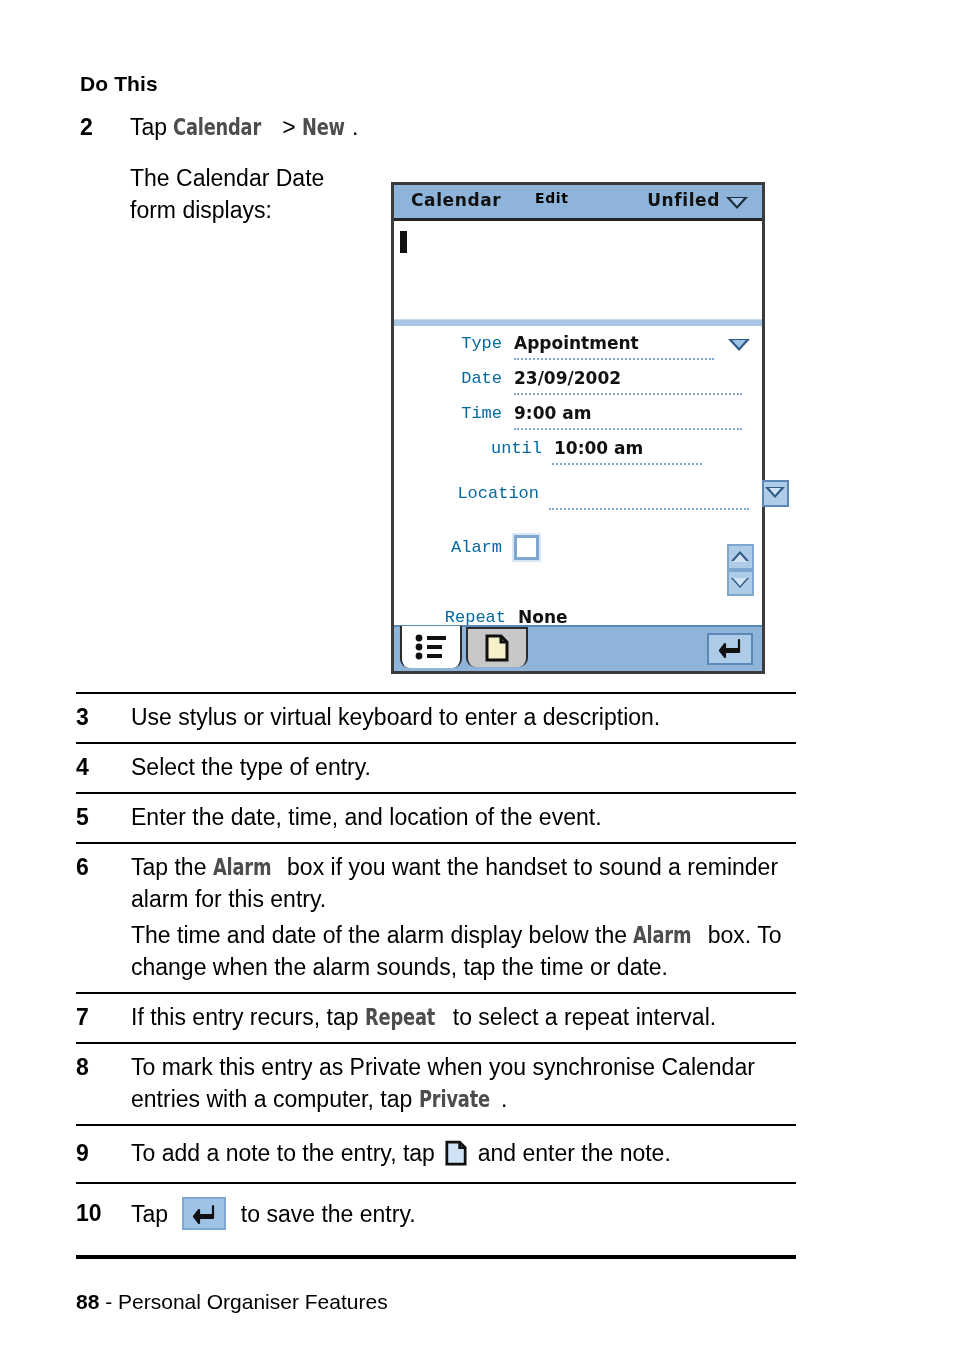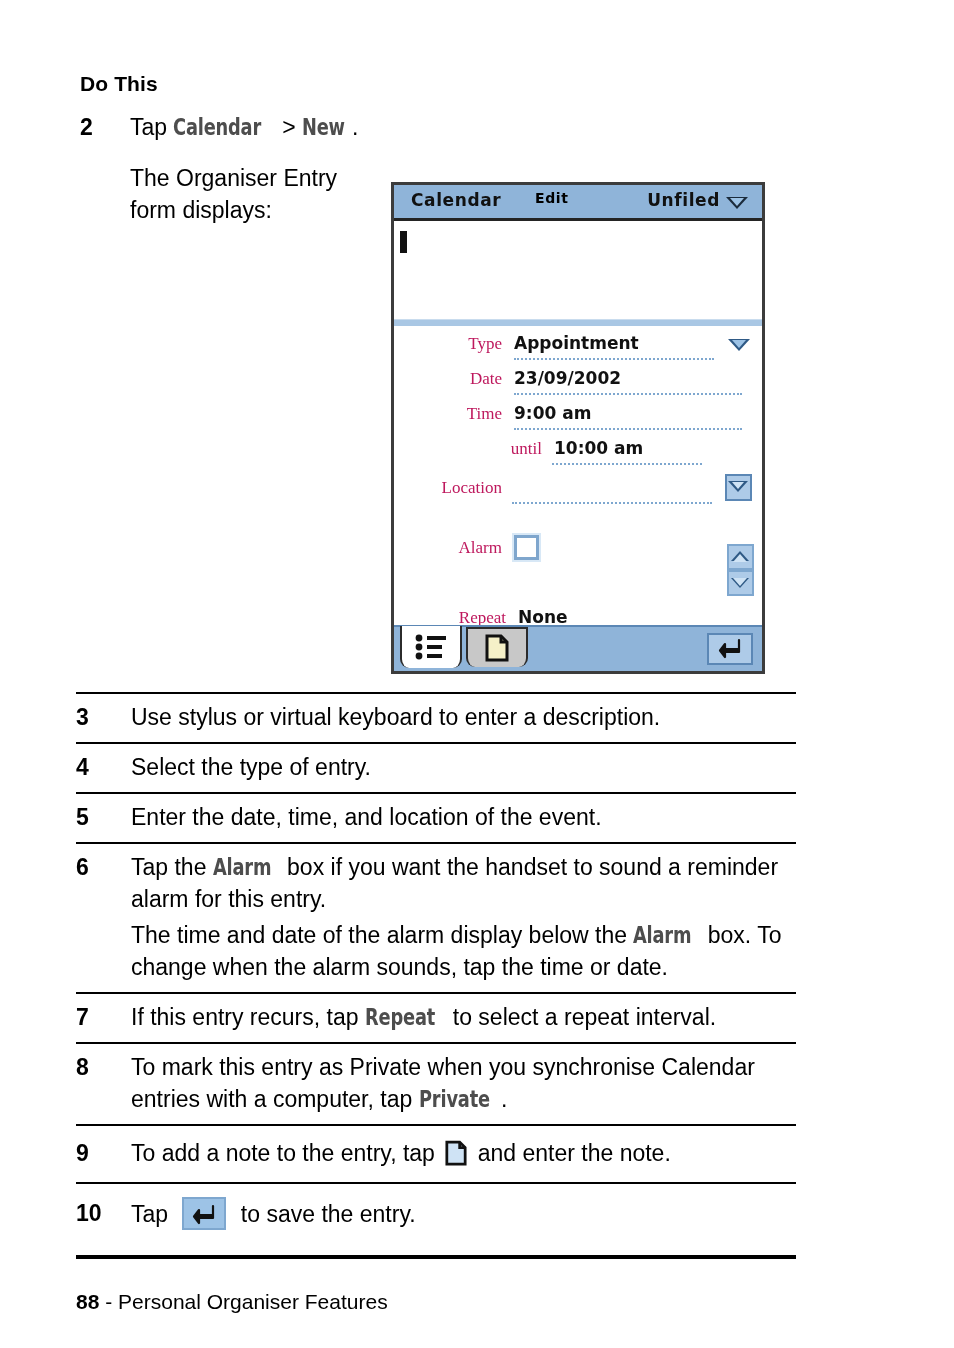--- a/index.html
+++ b/index.html
@@ -419,7 +419,7 @@
   <div class="step2-text">
     <span>Tap </span><span class="uiterm">Calendar</span><span> &gt; </span><span class="uiterm">New</span><span>.</span>
   </div>
-  <div class="step2-sub">The Organiser Entry form displays:</div>
+  <div class="step2-sub">The Calendar Date form displays:</div>
 
   <div class="device">
 

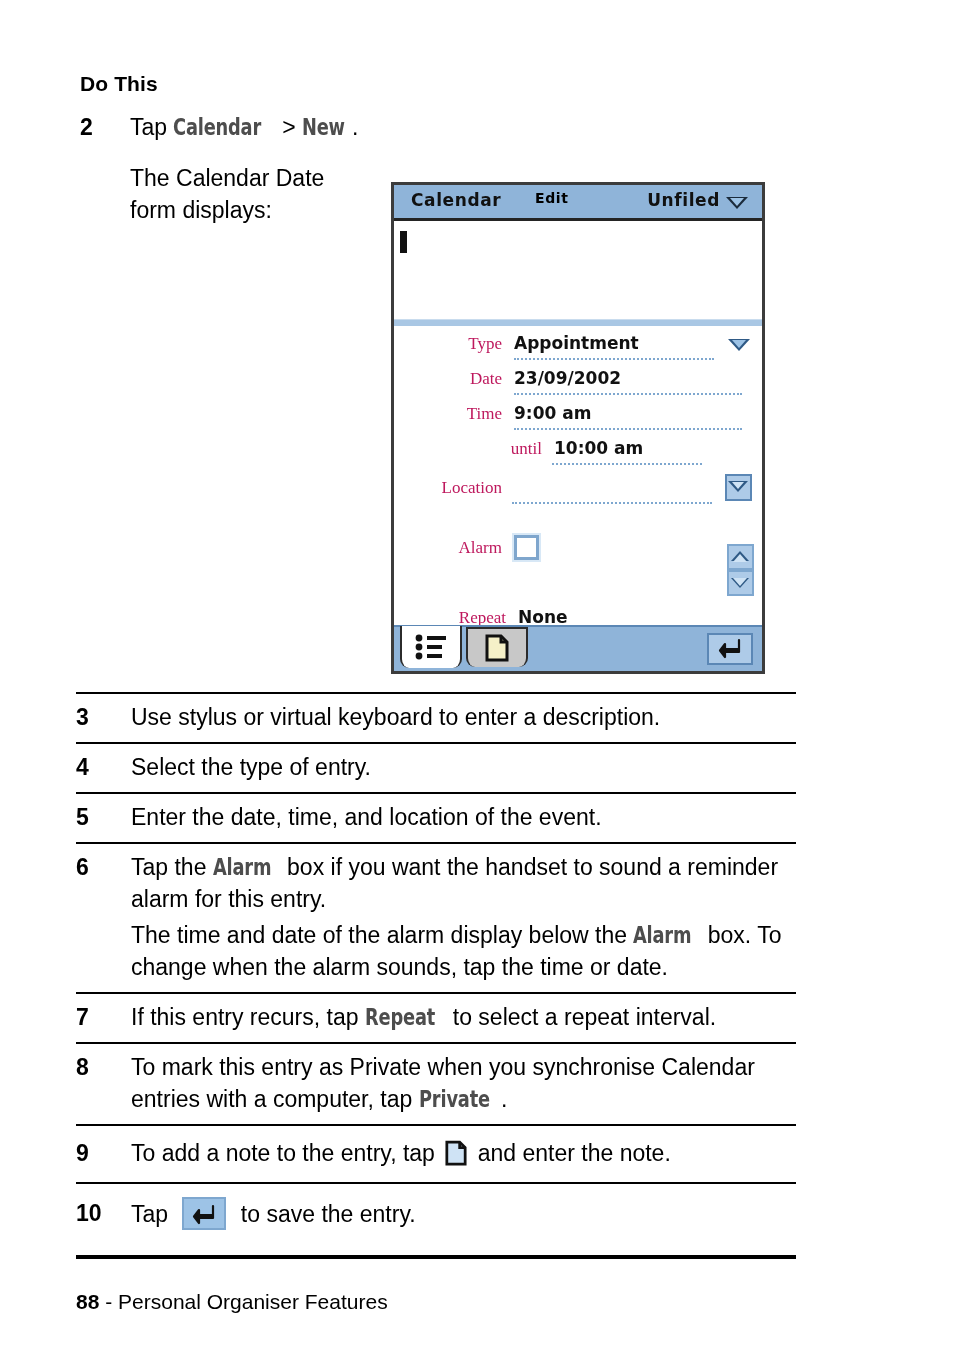--- a/index.html
+++ b/index.html
@@ -171,9 +171,9 @@
   }
   .flabel {
     position: absolute;
-    font-family: Liberation Serif, serif;
+    font-family: Liberation Mono, monospace;
     font-size: 17px;
-    color: #be185d;
+    color: #0369a1;
     text-align: right;
   }
   .fvalue {

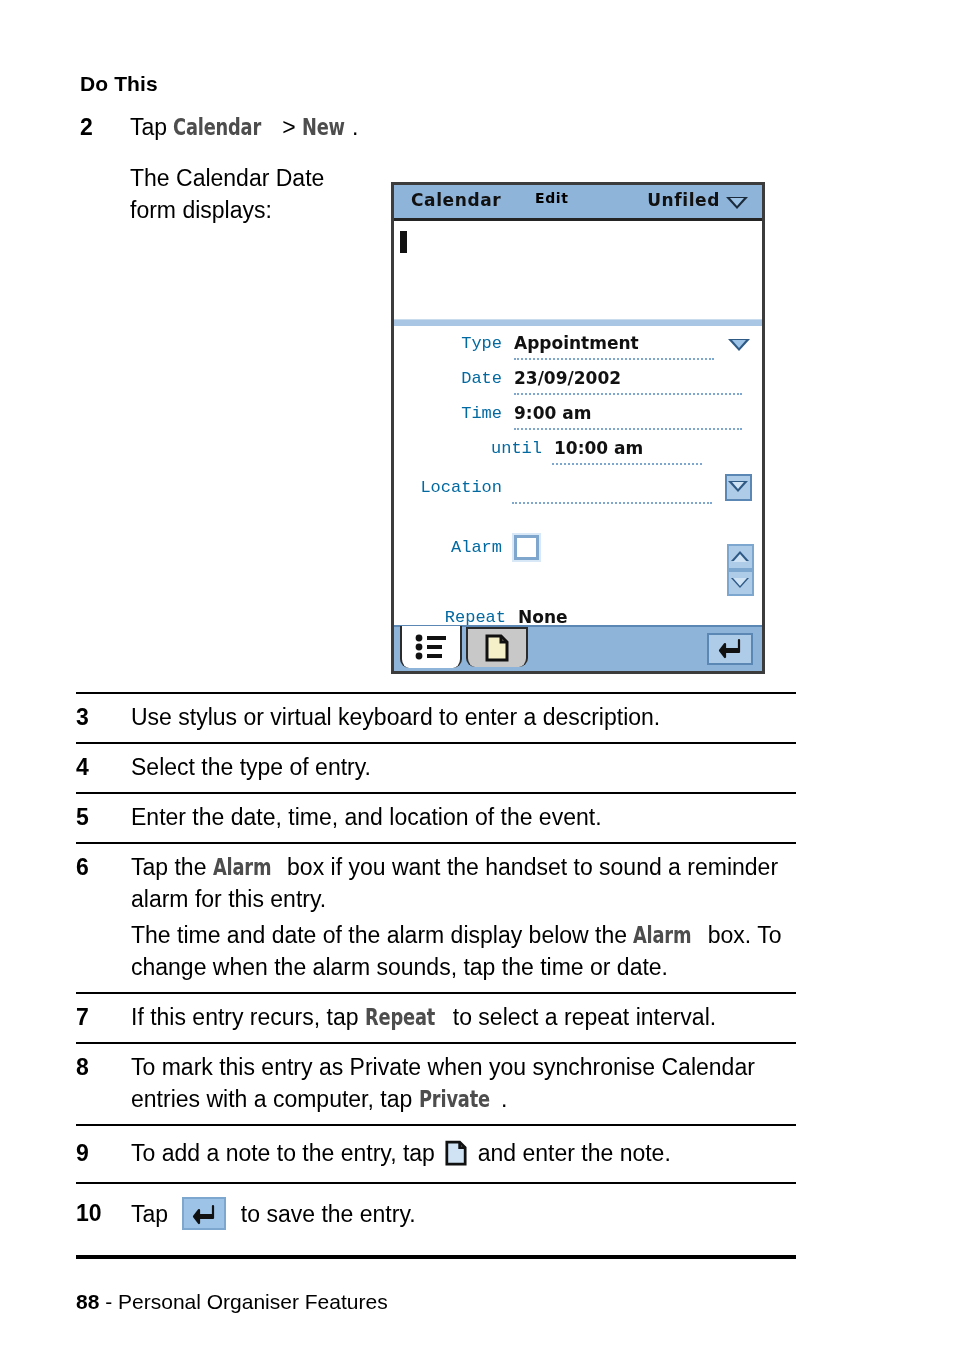--- a/index.html
+++ b/index.html
@@ -462,7 +462,7 @@
         <span class="fdots" style="left:158px; right:60px; top:28px;"></span>
       </div>
 
-      <div class="frow" style="top:148px;">
+      <div class="frow" style="top:154px;margin-left:37px;">
         <span class="flabel" style="left:4px; width:104px; top:4px;">Location</span>
         <span class="fvalue" style="left:120px; top:3px;"></span>
         <span class="fdots" style="left:118px; right:50px; top:28px;"></span>

